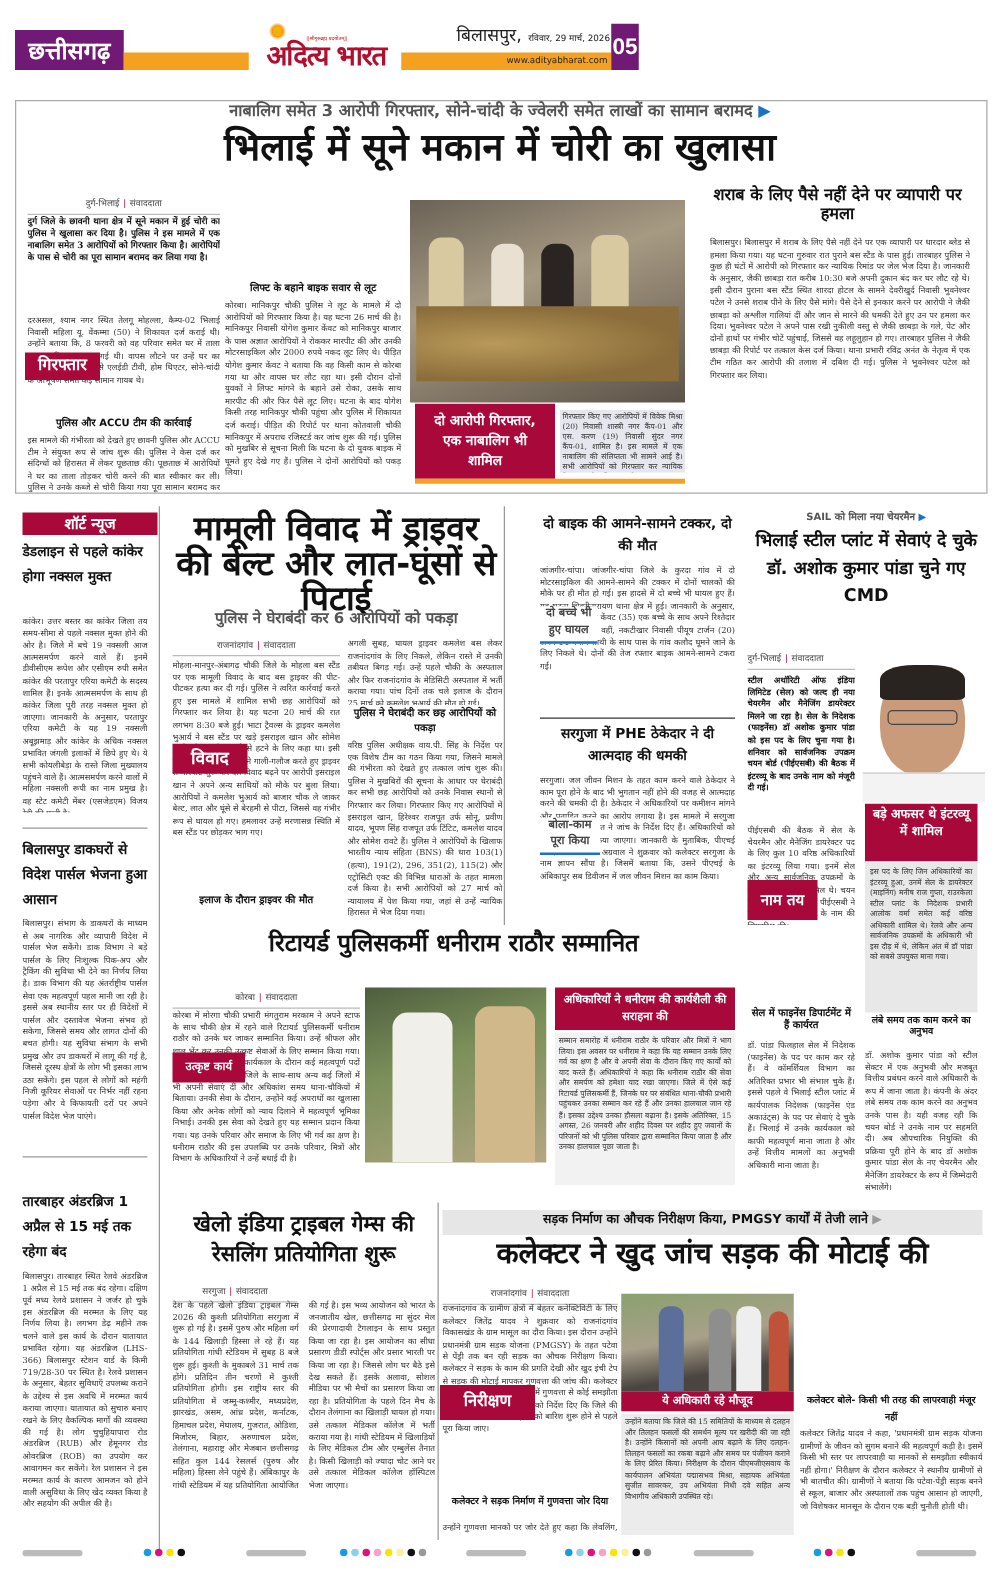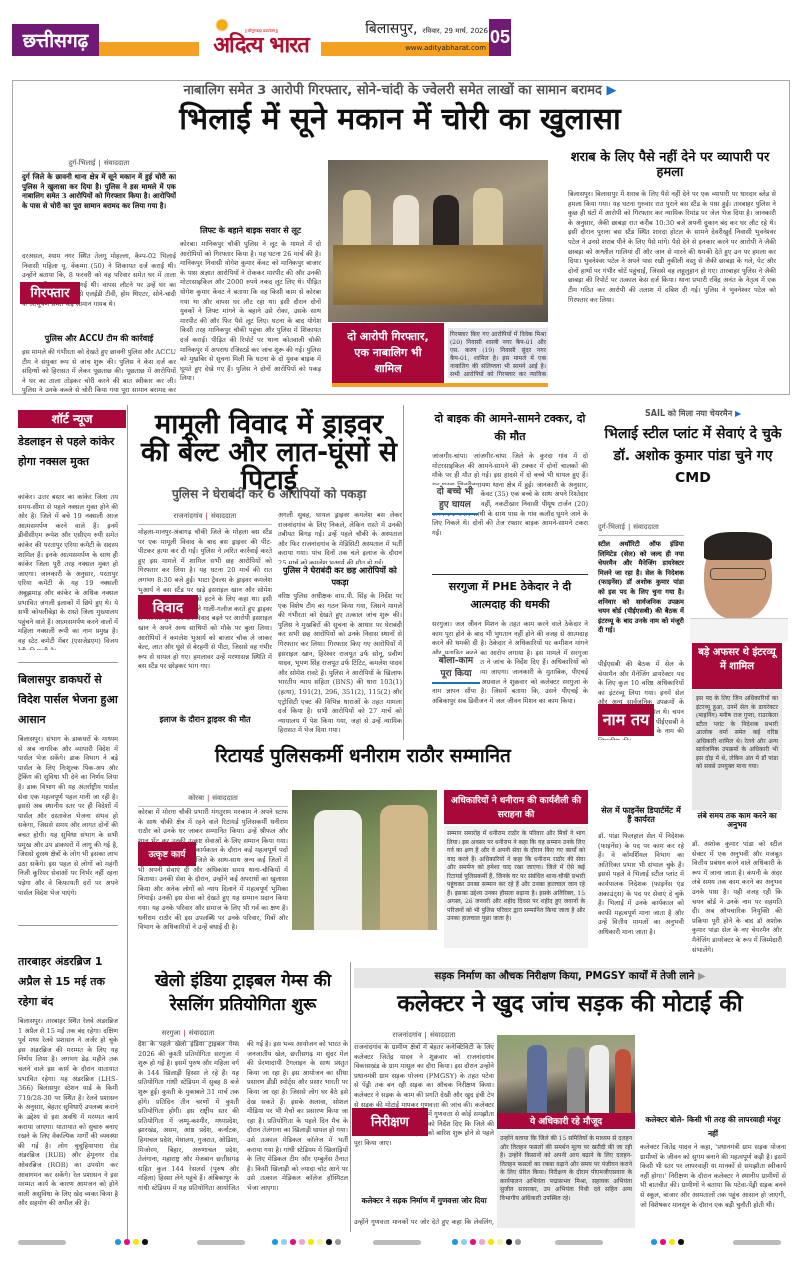--- a/index.html
+++ b/index.html
@@ -103,7 +103,7 @@
 <div class="abs byline" style="left:598px;top:522px;width:86px;text-align:left"><span>दुर्ग-भिलाई</span><span class="sep">|</span><span>संवाददाता</span></div>
 <div class="abs p" style="left:598px;top:540px;width:86px;height:120px;font-weight:bold;color:#111">स्टील अथॉरिटी ऑफ इंडिया लिमिटेड (सेल) को जल्द ही नया चेयरमैन और मैनेजिंग डायरेक्टर मिलने जा रहा है। सेल के निदेशक (फाइनेंस) डॉ अशोक कुमार पांडा को इस पद के लिए चुना गया है। शनिवार को सार्वजनिक उपक्रम चयन बोर्ड (पीईएसबी) की बैठक में इंटरव्यू के बाद उनके नाम को मंजूरी दी गई।</div>
 <div class="abs p" style="left:598px;top:660px;width:86px;height:80px">पीईएसबी की बैठक में सेल के चेयरमैन और मैनेजिंग डायरेक्टर पद के लिए कुल 10 वरिष्ठ अधिकारियों का इंटरव्यू लिया गया। इनमें सेल और अन्य सार्वजनिक उपक्रमों के कई बड़े अधिकारी शामिल थे। चयन प्रक्रिया पूरी होने के बाद पीईएसबी ने डॉ अशोक कुमार पांडा के नाम की सिफारिश की।</div>
-<div class="abs tag" style="left:598px;top:704px;width:56px;height:32px;font-size:16px;line-height:32px">नाम तय</div>
+<div class="abs tag" style="left:598px;top:704px;width:56px;height:32px;font-size:12px;line-height:32px">नाम तय</div>
 
 <div class="abs" style="left:690px;top:522px;width:98px;height:120px;background:#fff;overflow:hidden">
   <div style="position:absolute;left:14px;top:14px;width:68px;height:84px;border-radius:45%;background:#c99b7a"></div>

